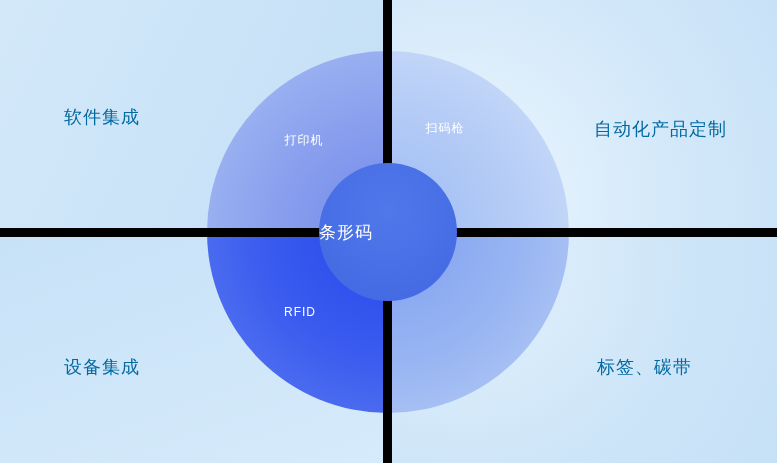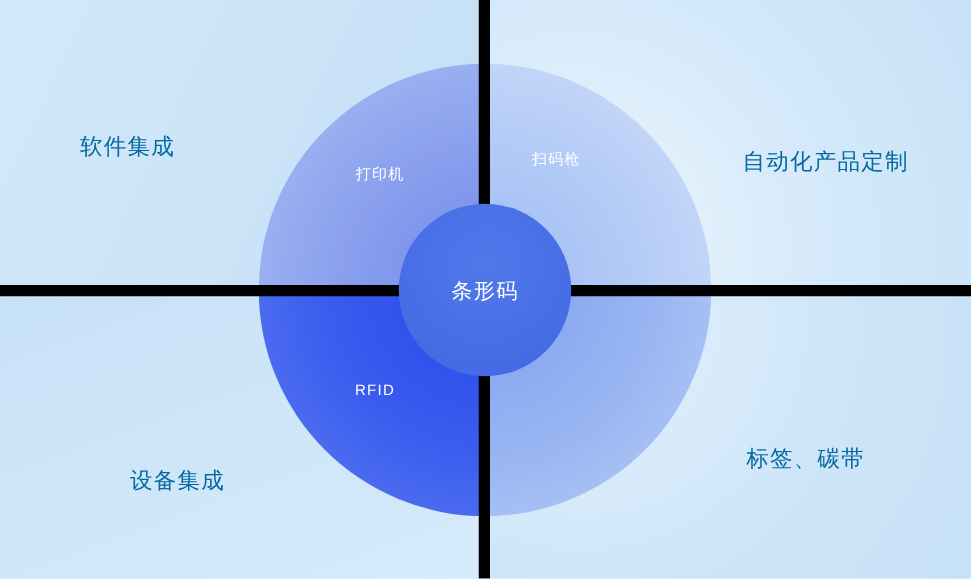--- a/index.html
+++ b/index.html
@@ -58,7 +58,6 @@
     z-index: 4;
     display: flex;
     align-items: center;
-    justify-content: center;
   }
   .center-circle span {
     color: #ffffff;

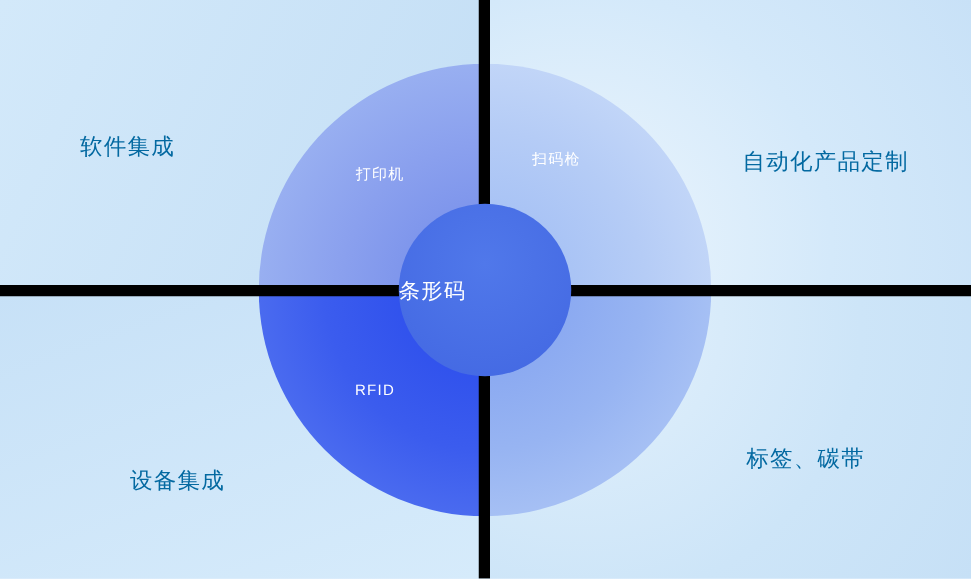--- a/index.html
+++ b/index.html
@@ -91,7 +91,7 @@
   }
   .corner-label.tl { left: 64px; top: 105px; }
   .corner-label.tr { left: 594px; top: 105px; margin-top: 12px; }
-  .corner-label.bl { left: 64px; top: 372px; margin-left: 40px; }
+  .corner-label.bl { left: 64px; top: 355px; }
   .corner-label.br { left: 597px; top: 355px; font-family: Liberation Mono, monospace; }
 </style>
 </head>

